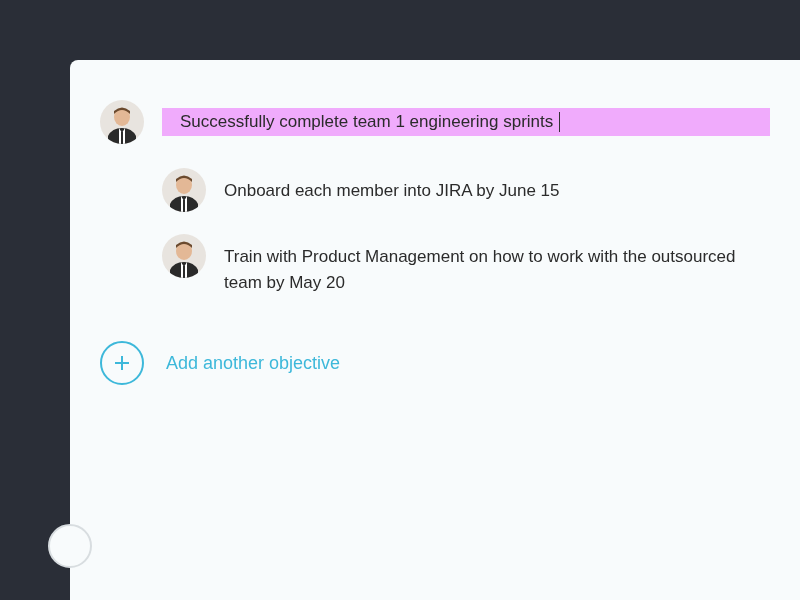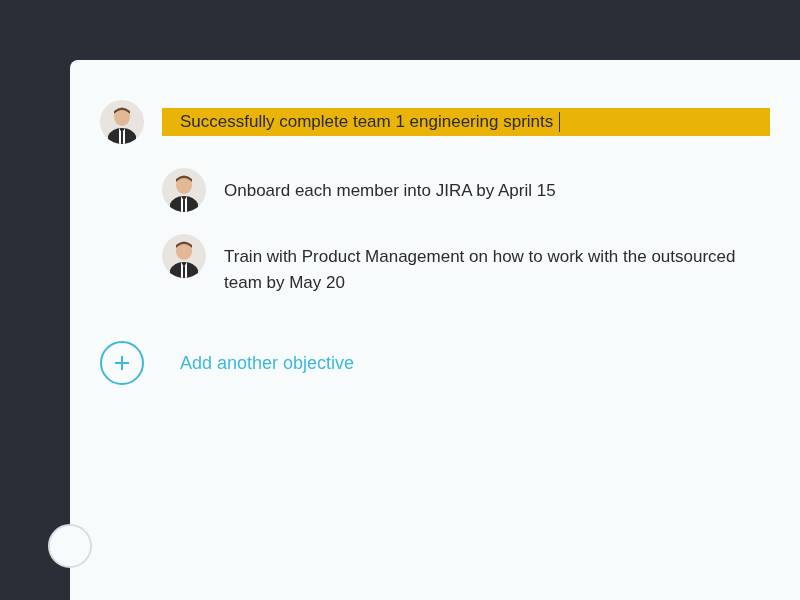--- a/index.html
+++ b/index.html
@@ -29,7 +29,7 @@
   }
   .objective-row.main .text-wrap {
     flex: 1;
-    background: #eab308;
+    background: #f0abfc;
     padding: 4px 18px;
     font-size: 17px;
     color: #2b2b2b;

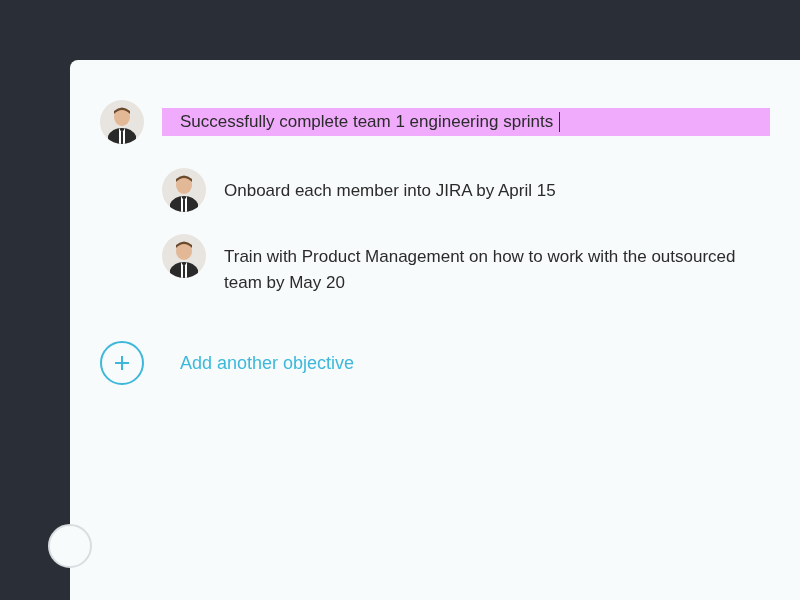--- a/index.html
+++ b/index.html
@@ -141,7 +141,7 @@
           <path d="M21 32 L23 32 L23 44 L21 44 Z" fill="#2a2a2a"></path>
         </svg>
       </div>
-      <div class="text">Onboard each member into JIRA by April 15</div>
+      <div class="text">Onboard each member into JIRA by June 15</div>
     </div>
 
     <div class="sub-row">

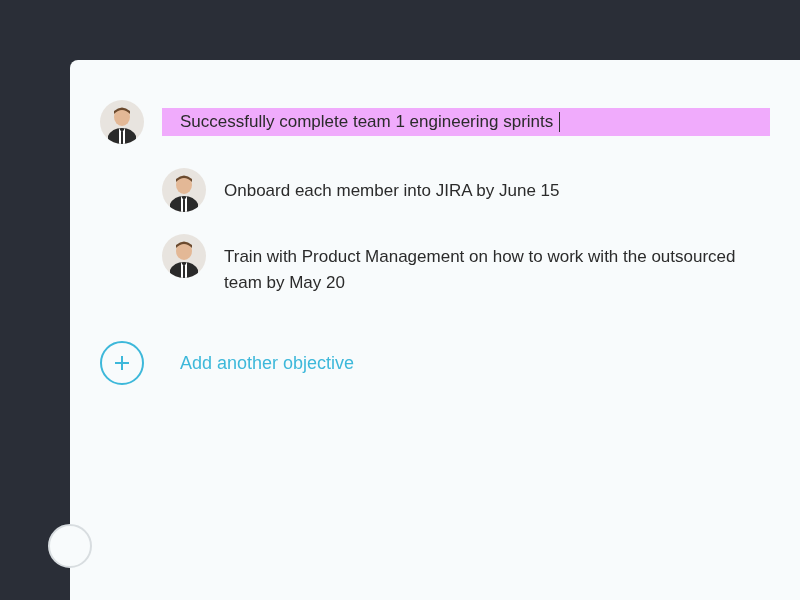--- a/index.html
+++ b/index.html
@@ -73,7 +73,7 @@
   .add-row {
     display: flex;
     align-items: center;
-    gap: 36px;
+    gap: 22px;
     margin-top: 46px;
     margin-left: 0;
   }

